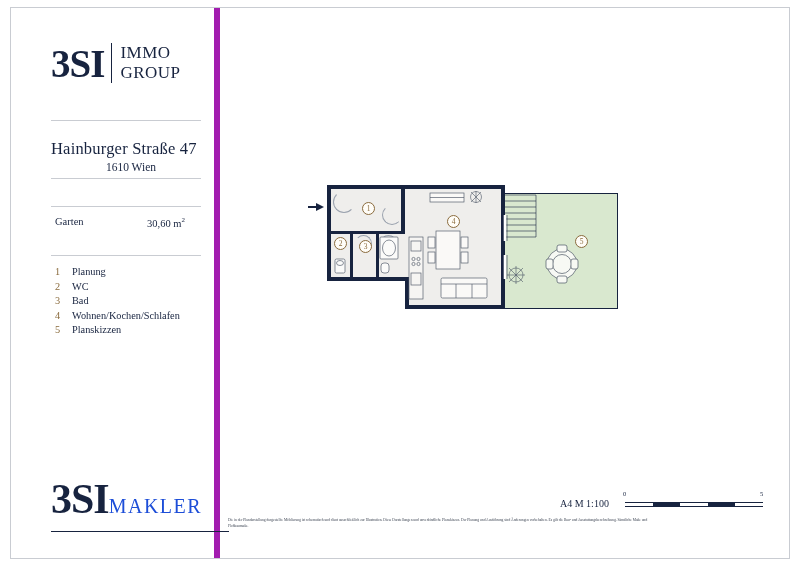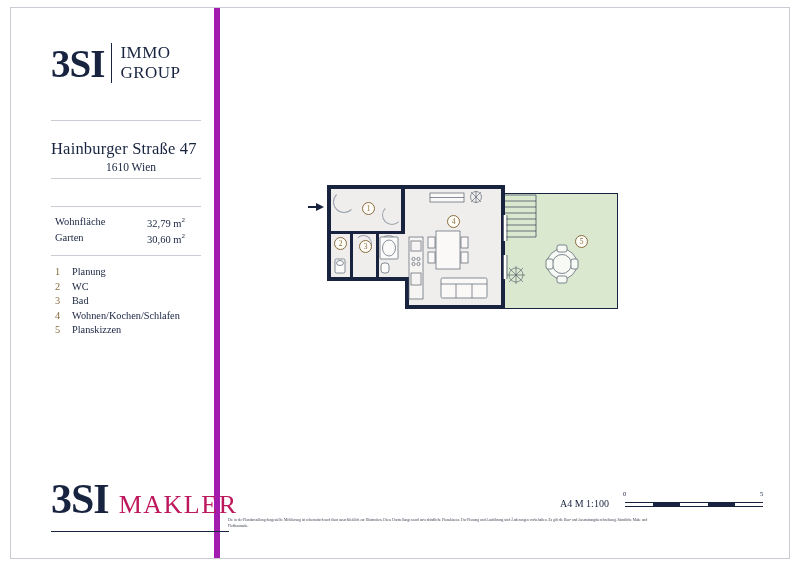--- a/index.html
+++ b/index.html
@@ -252,10 +252,6 @@
     <div class="rule" style="top:198px;"></div>
 
     <div class="areas">
-      <div class="row">
-        <span>Wohnfläche</span>
-        <span class="val"><span>32,79 m</span><sup>2</sup></span>
-      </div>
       <div class="row">
         <span>Garten</span>
         <span class="val"><span>30,60 m</span><sup>2</sup></span>

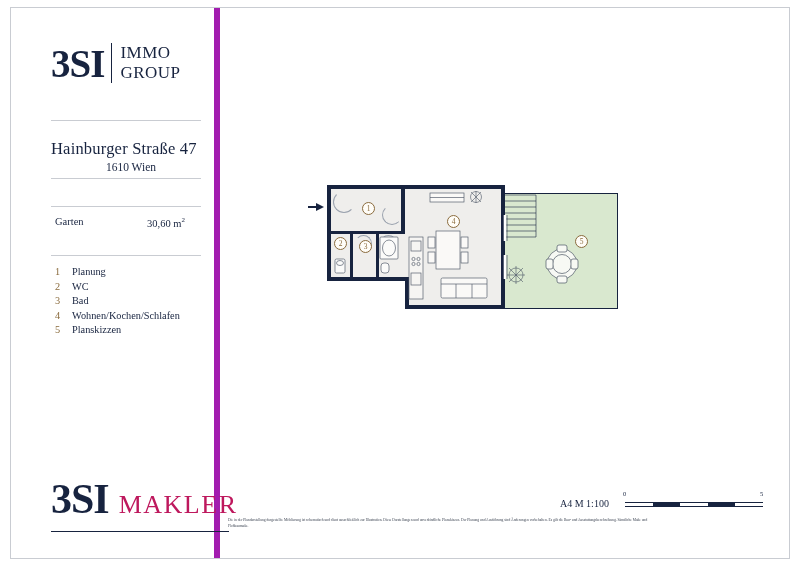--- a/index.html
+++ b/index.html
@@ -136,11 +136,10 @@
     line-height: 1;
   }
   .logo-bottom .makler {
-    margin-left: 10px;
-    font-family: "Liberation Serif", serif;
-    font-size: 26px;
+    font-family: "Liberation Serif", serif;
+    font-size: 20px;
     letter-spacing: 1.5px;
-    color: #be185d;
+    color: #1d4ed8;
   }
   .logo-bottom-rule {
     position: absolute;

